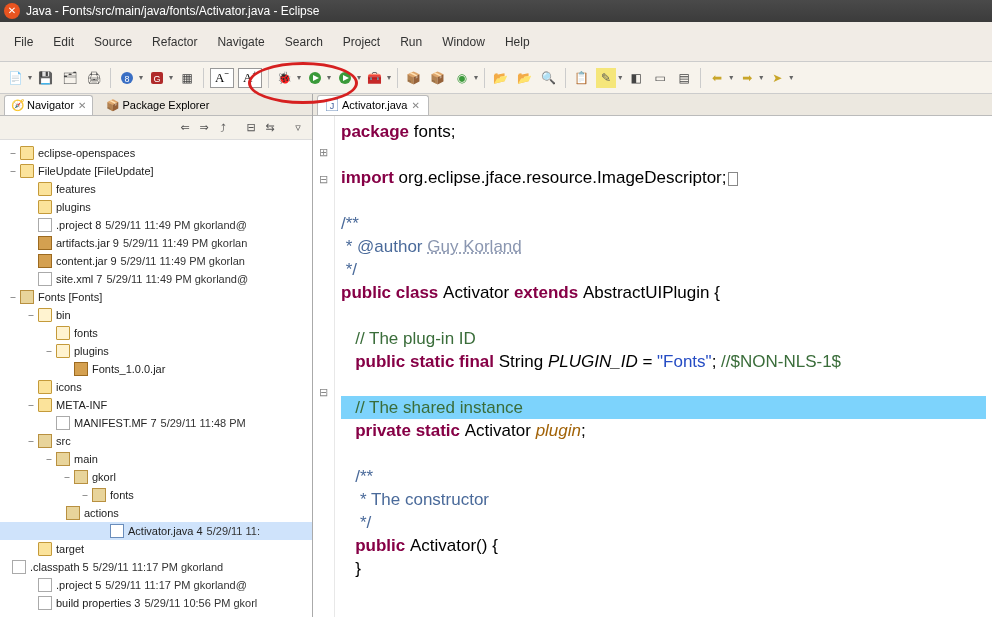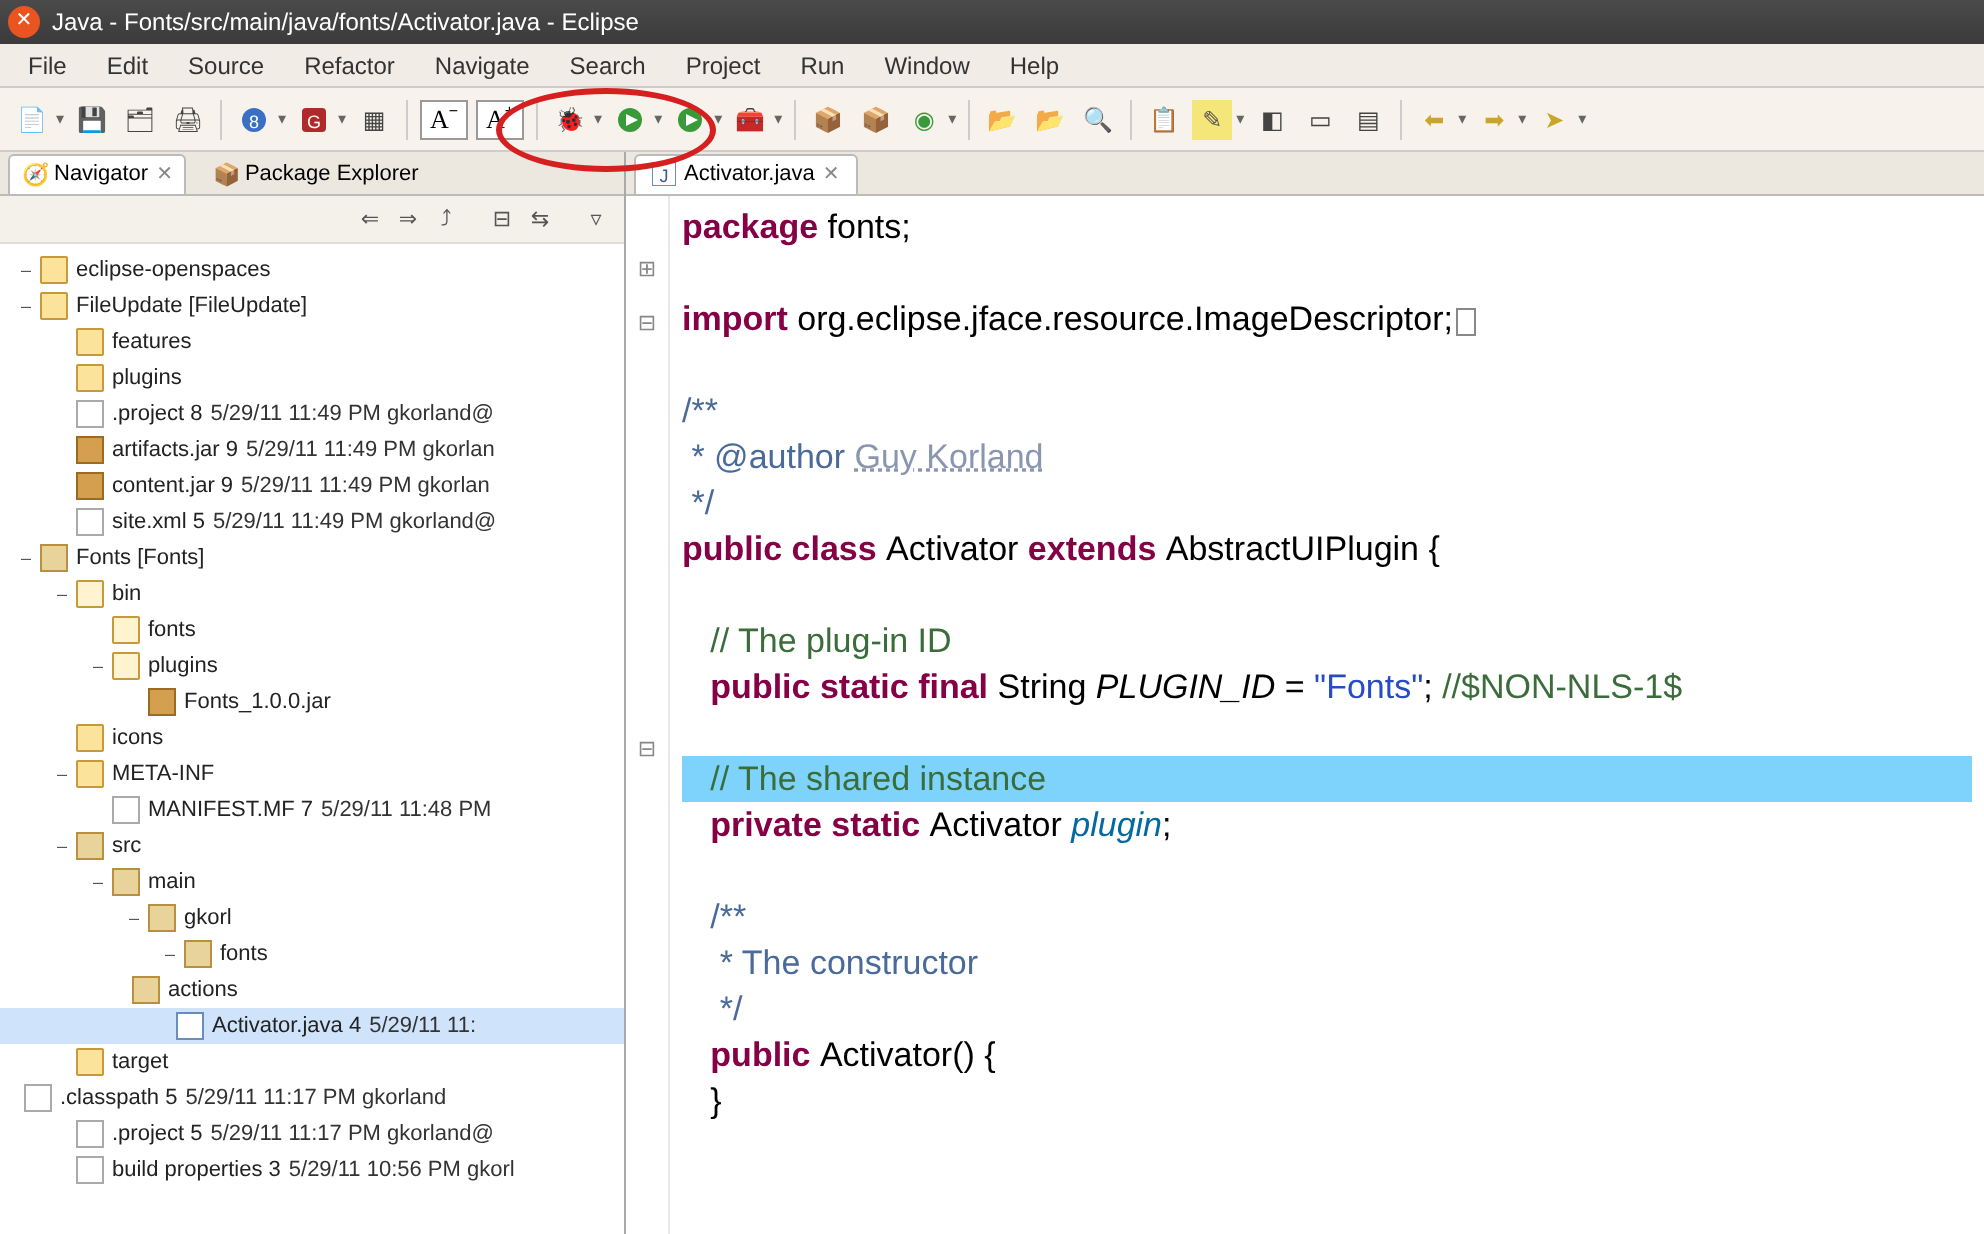--- a/index.html
+++ b/index.html
@@ -8,7 +8,7 @@
 .titlebar { background: linear-gradient(#4a4a4a,#3b3b3b); color:#fff; height:22px; line-height:22px; padding-left:26px; position:relative; font-size:12px;}
 .titlebar .close-icon { position:absolute; left:4px; top:3px; width:16px; height:16px; border-radius:50%; background:#e95420; display:flex; align-items:center; justify-content:center; color:#fff; font-size:10px;}
 
-.menubar { background:#f1ece6; height:22px; display:flex; align-items:center; padding:0 4px; border-bottom:1px solid #ccc;}
+.menubar { background:#f1ece6; height:40px; display:flex; align-items:center; padding:0 4px; border-bottom:1px solid #ccc;}
 .menubar .mi { padding:2px 10px; color:#333; cursor:default; }
 
 .toolbar { background:#f7f3ec; height:32px; display:flex; align-items:center; gap:4px; padding:0 6px; border-bottom:1px solid #ccc; position:relative;}

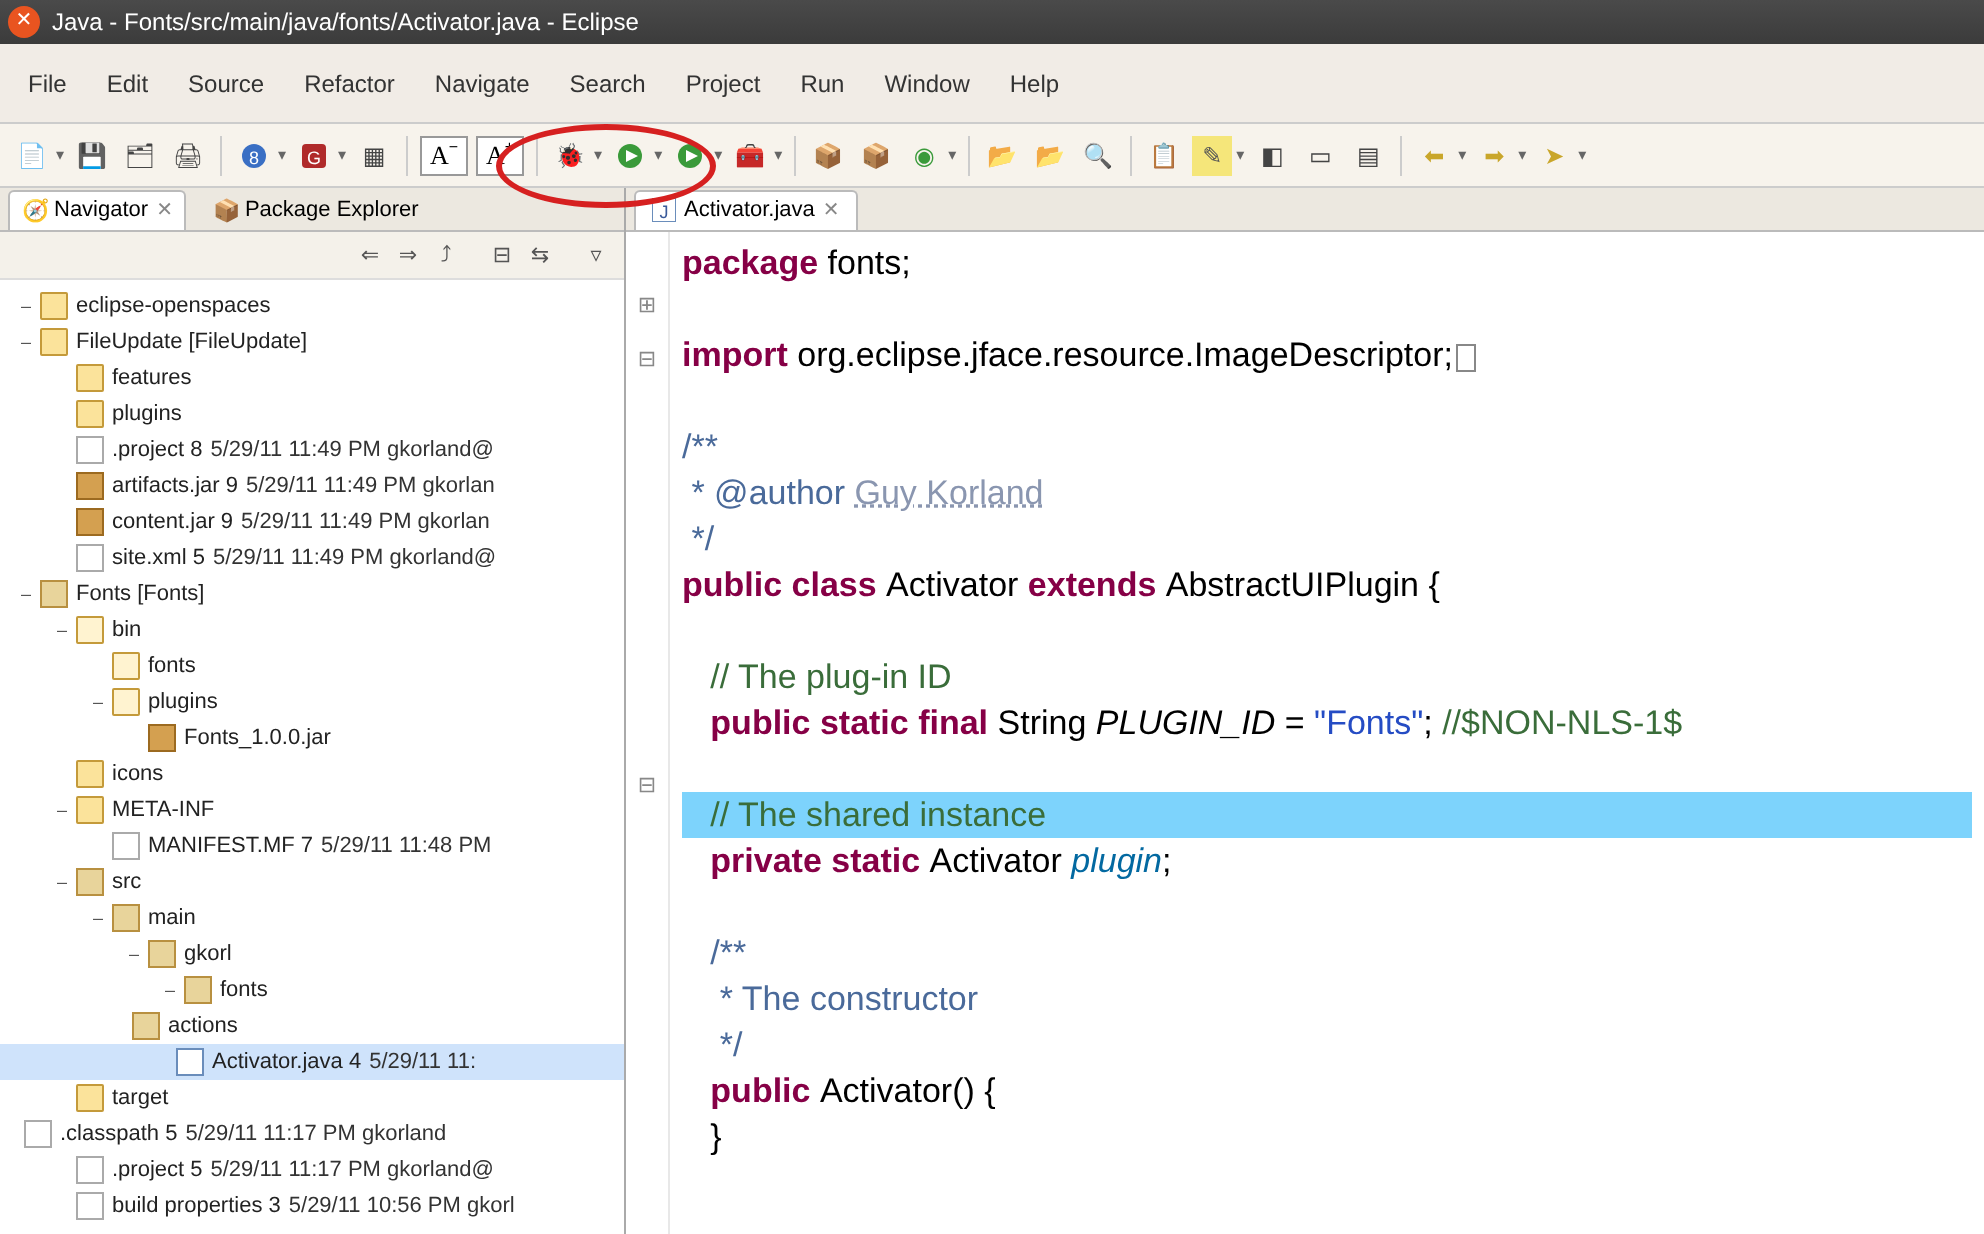--- a/index.html
+++ b/index.html
@@ -224,7 +224,7 @@
         <div class="tree-row" style="padding-left: 26px;">
           <span class="twisty"></span>
           <span class="ticon file"></span>
-          <span class="tlabel">site.xml 5</span>
+          <span class="tlabel">site.xml 7</span>
           <span class="meta"> 5/29/11 11:49 PM  gkorland@</span>
         </div>
         <div class="tree-row" style="padding-left: 8px;">

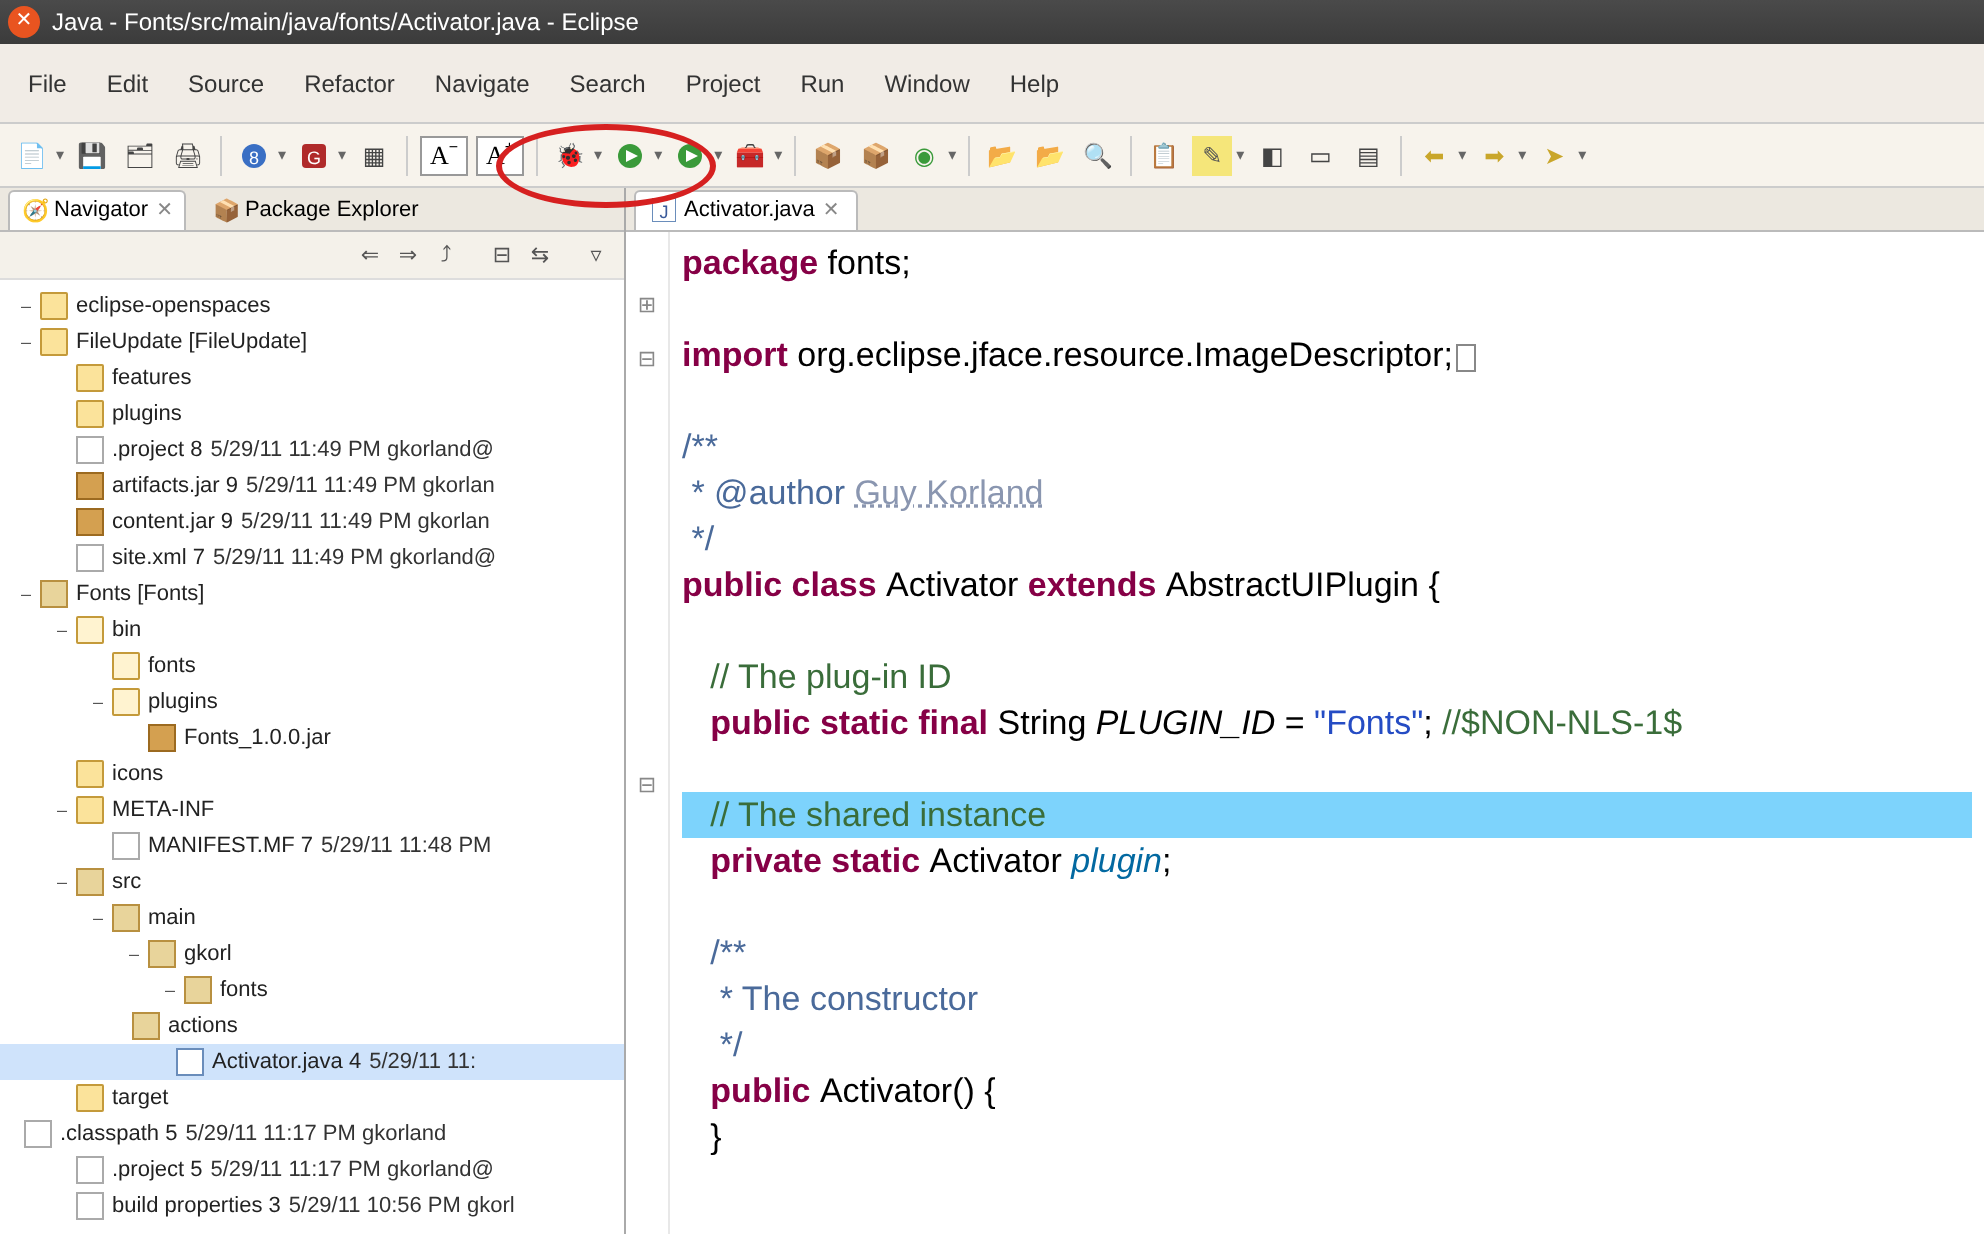--- a/index.html
+++ b/index.html
@@ -358,7 +358,7 @@
         <div class="line">   <span class="kw">public static final </span><span class="nm">String </span><span class="nm it">PLUGIN_ID</span><span class="nm"> = </span><span class="st">"Fonts"</span><span class="nm">; </span><span class="cm">//$NON-NLS-1$</span></div>
         <div class="line">&nbsp;</div>
         <div class="line hl">   <span class="cm">// The shared instance</span></div>
-        <div class="line">   <span class="kw">private static </span><span class="nm">Activator </span><span class="nm it" style="color:#0369a1">plugin</span><span class="nm">;</span></div>
+        <div class="line">   <span class="kw">private static </span><span class="nm">Activator </span><span class="nm it" style="color:#a16207">plugin</span><span class="nm">;</span></div>
         <div class="line">&nbsp;</div>
         <div class="line">   <span class="jd">/**</span></div>
         <div class="line">   <span class="jd"> * The constructor</span></div>

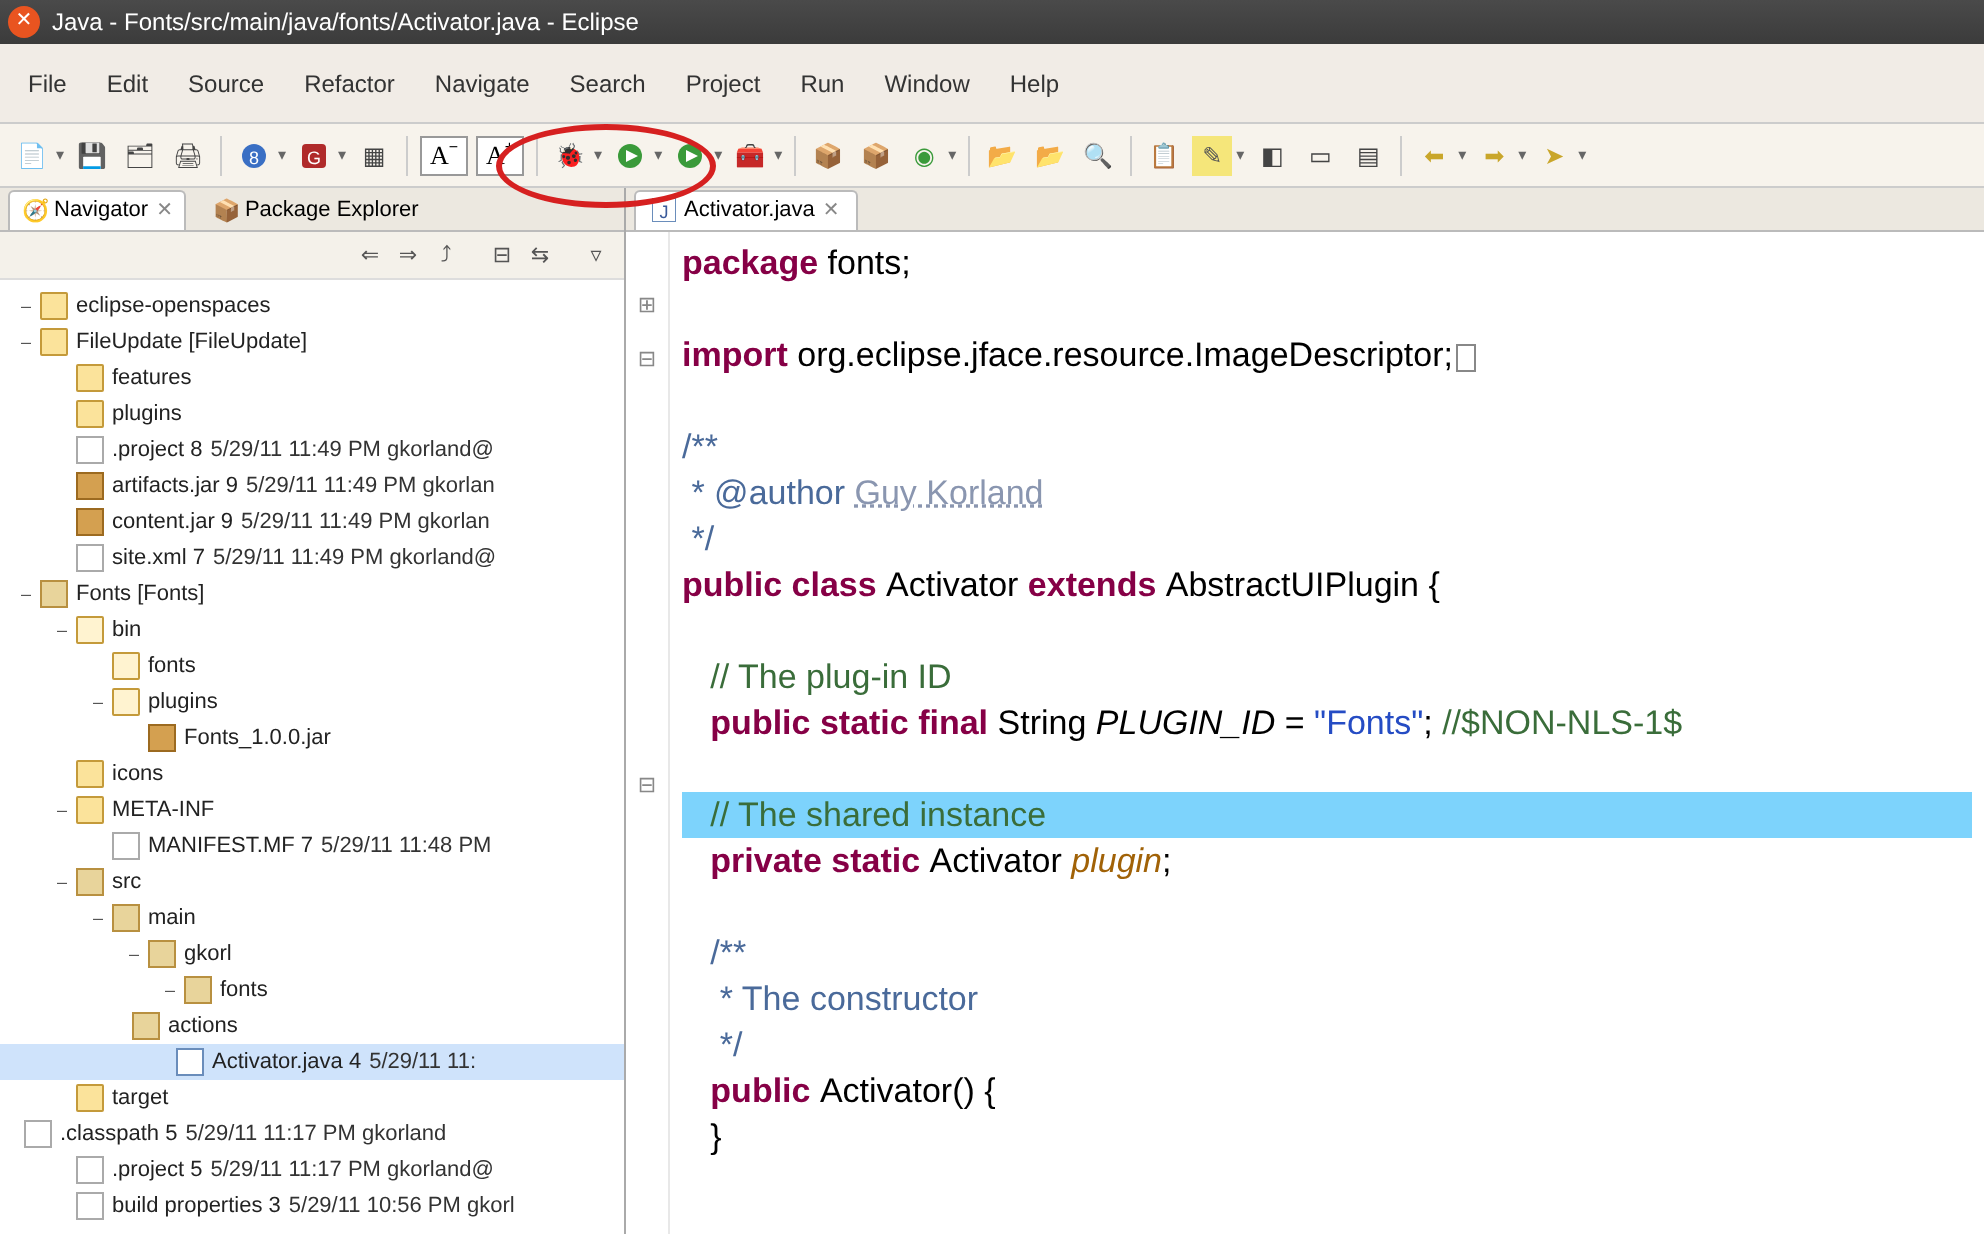--- a/index.html
+++ b/index.html
@@ -293,7 +293,7 @@
           <span class="ticon pkg"></span>
           <span class="tlabel">actions</span>
         </div>
-        <div class="tree-row selected" style="padding-left: 76px;">
+        <div class="tree-row selected" style="padding-left: 98px;">
           <span class="twisty"></span>
           <span class="ticon jfile"></span>
           <span class="tlabel">Activator.java 4</span>

